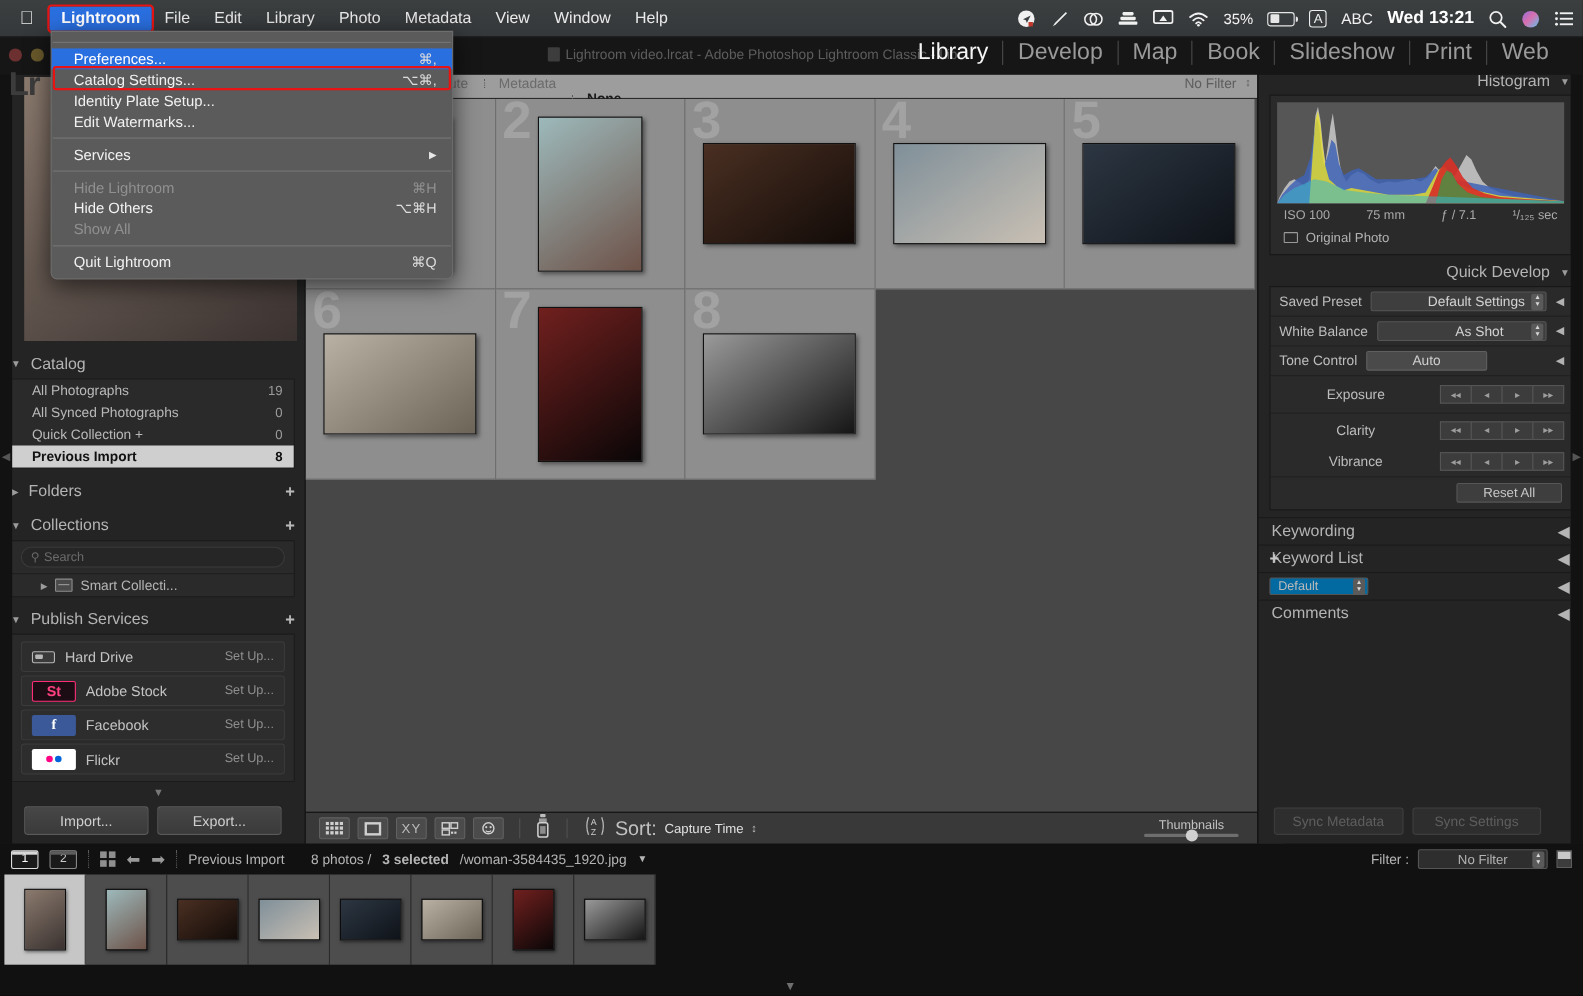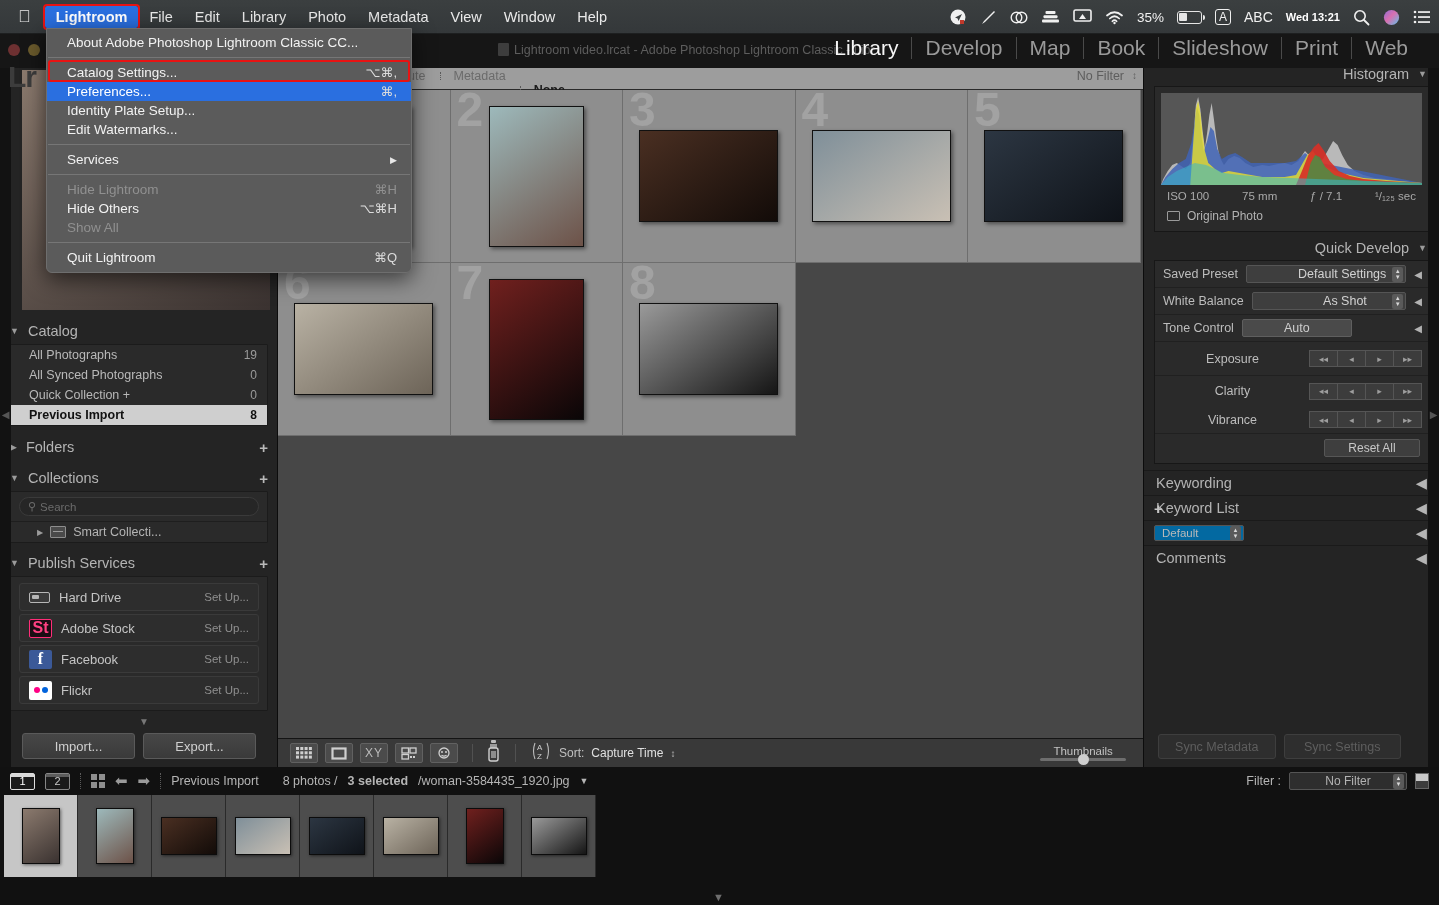--- a/index.html
+++ b/index.html
@@ -44,7 +44,7 @@
   }
   .batt-fill { position: absolute; left: 1.2px; top: 1.2px; bottom: 1.2px; width: 35%; background: #e6e6e6; border-radius: 1px; }
   .abc-box { border: 1.4px solid #efefef; border-radius: 3px; padding: 0px 3px; font-size: 12px; color: #efefef; }
-  .clock { color: #fff; font-size: 11px; font-weight: bold; }
+  .clock { color: #fff; font-size: 16px; font-weight: bold; }
 
   
   .lr-title {

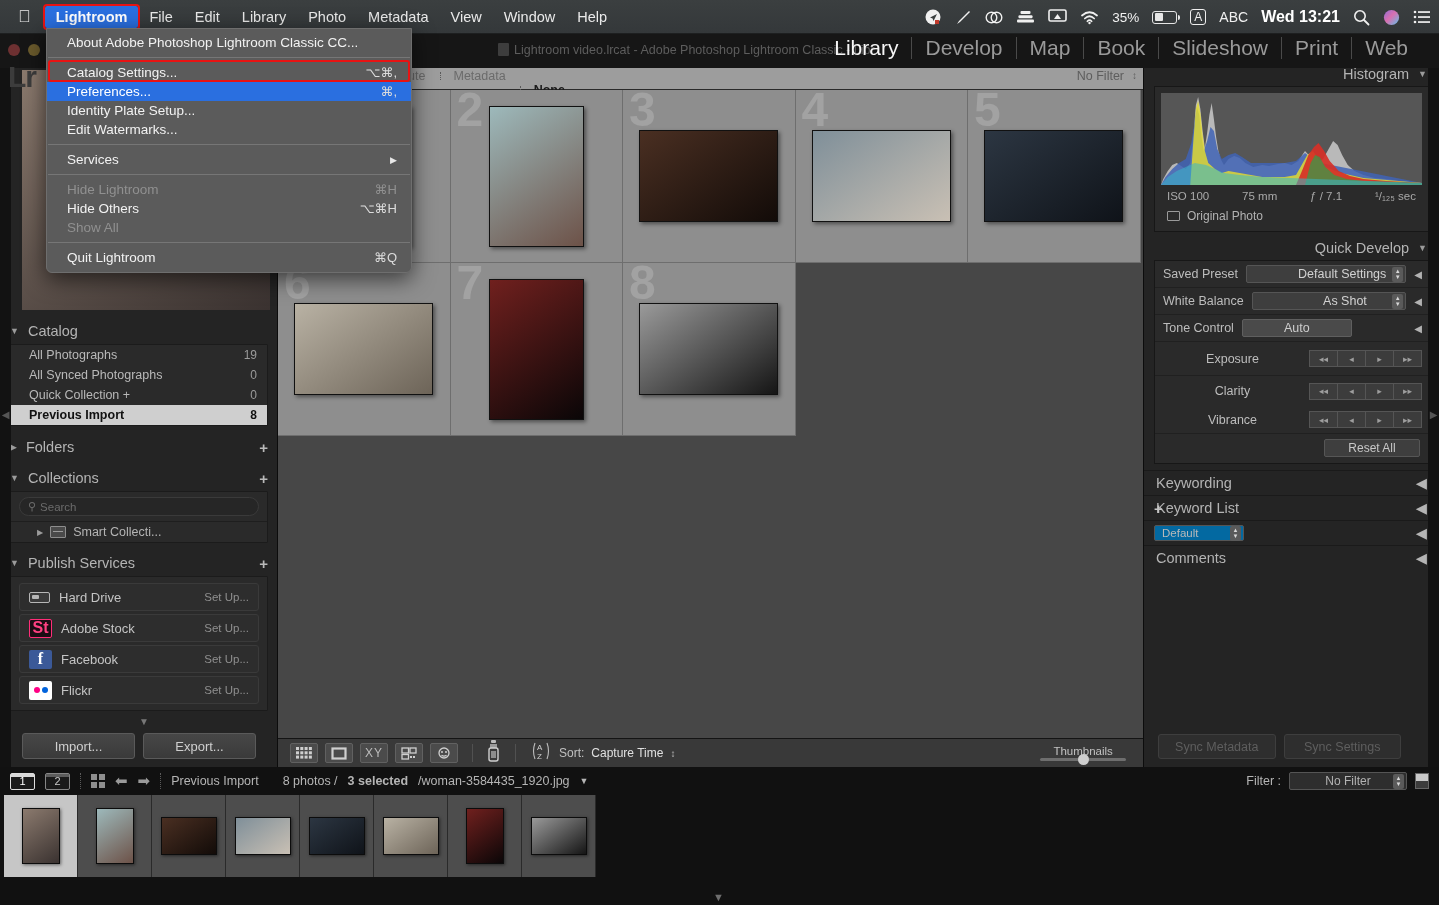--- a/index.html
+++ b/index.html
@@ -801,9 +801,6 @@
   </div>
 
   <div class="dropdown" id="dropdown">
-      <div class="dd-item">
-        <span>About Adobe Photoshop Lightroom Classic CC...</span>
-      </div>
       <div class="dd-sep"></div>
       <div class="dd-item">
         <span>Catalog Settings...</span>

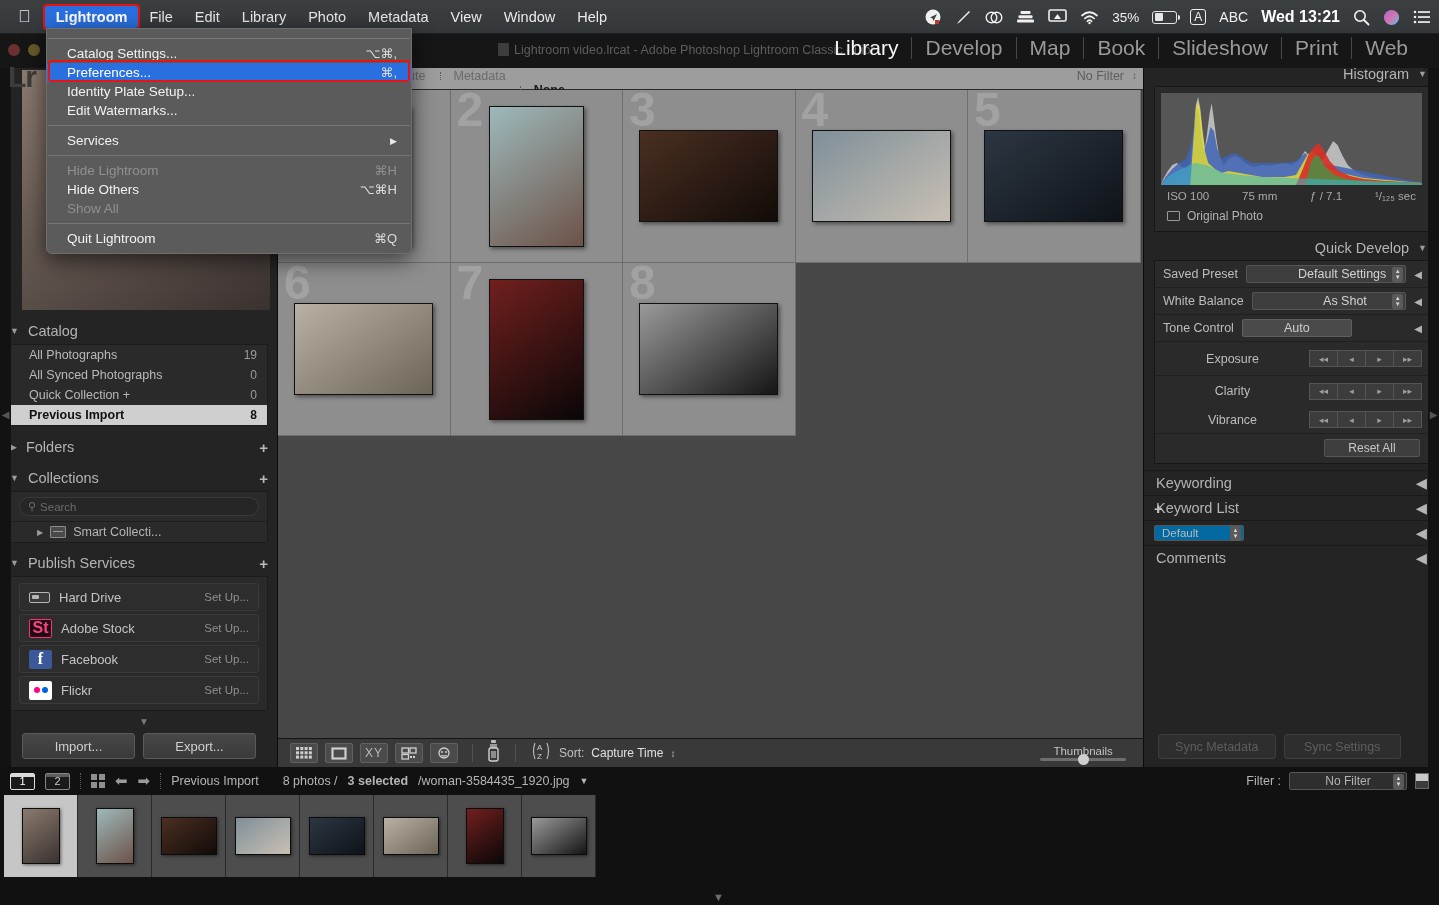--- a/index.html
+++ b/index.html
@@ -802,13 +802,13 @@
 
   <div class="dropdown" id="dropdown">
       <div class="dd-sep"></div>
+      <div class="dd-item sel">
+        <span>Preferences...</span>
+        <span class="sc">⌘,</span>
+      </div>
       <div class="dd-item">
         <span>Catalog Settings...</span>
         <span class="sc">⌥⌘,</span>
-      </div>
-      <div class="dd-item sel">
-        <span>Preferences...</span>
-        <span class="sc">⌘,</span>
       </div>
       <div class="dd-item">
         <span>Identity Plate Setup...</span>

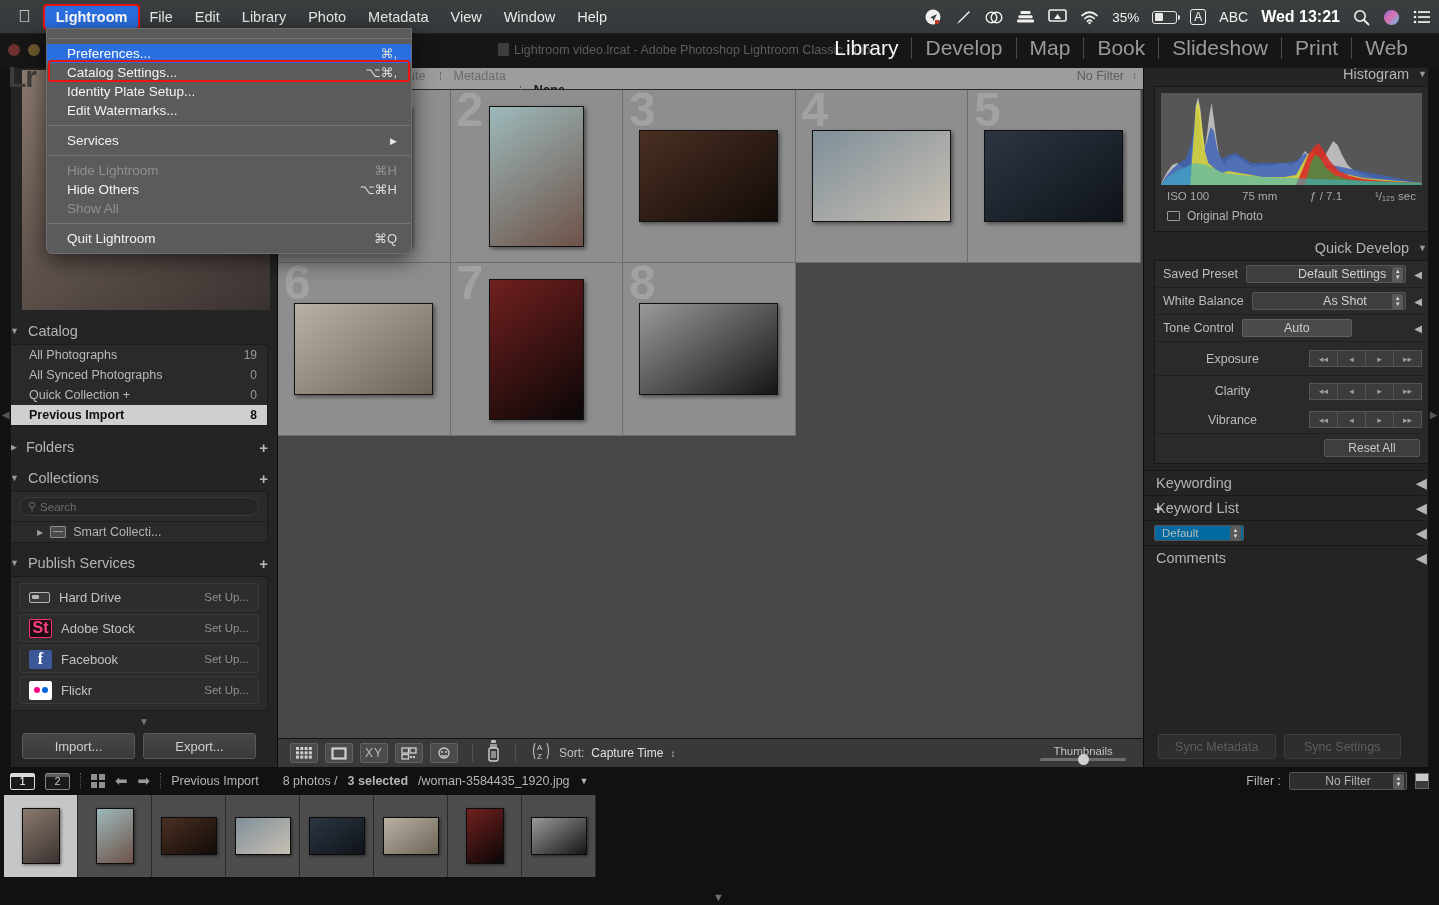--- a/index.html
+++ b/index.html
@@ -116,7 +116,7 @@
     padding: 0 9px; gap: 9px; color: #c4c4c4; font-size: 13px;
   }
   .pub-row .setup { margin-left: auto; color: #8f8f8f; font-size: 11.5px; }
-  .svc-ico { width: 23px; height: 19px; border-radius: 2px; display: flex; align-items: center; justify-content: center; font-size: 16px; font-weight: bold; flex: none; }
+  .svc-ico { width: 40px; height: 19px; border-radius: 2px; display: flex; align-items: center; justify-content: center; font-size: 13px; font-weight: bold; flex: none; }
   .svc-hd { width: 21px; height: 11px; border: 1.5px solid #b6b6b6; border-radius: 2px; background: #3a3a3a; position: relative; }
   .svc-hd:after { content:''; position: absolute; left: 2px; top: 2.5px; width: 7px; height: 4px; background: #b6b6b6; border-radius: 1px; }
   .svc-st { background: #1b0d13; color: #ff4081; border: 1.5px solid #ff2d78; }

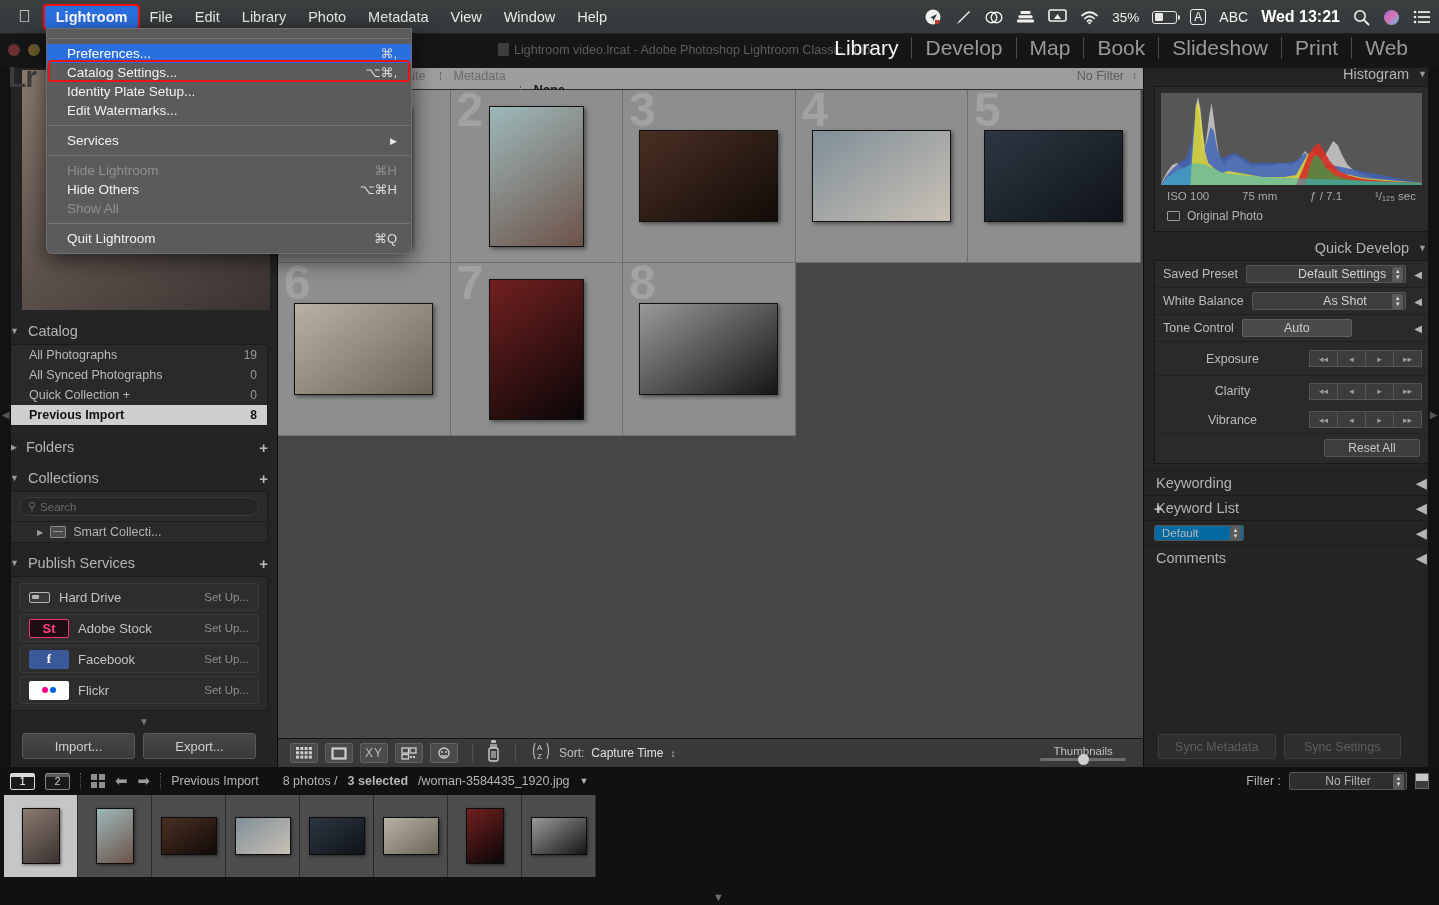--- a/index.html
+++ b/index.html
@@ -172,7 +172,7 @@
     color: #c9c9c9; font-size: 11px;
   }
   .tb-sep { width: 1px; height: 18px; background: #515151; margin: 0 7px; }
-  .tb-label { color: #c0c0c0; font-size: 12px; }
+  .tb-label { color: #c0c0c0; font-size: 18px; }
   .tb-value { color: #e0e0e0; font-size: 12px; }
   .thumbs-wrap { margin-left: auto; display: flex; flex-direction: column; align-items: center; gap: 1px; }
   .thumbs-label { color: #c2c2c2; font-size: 11.5px; }

